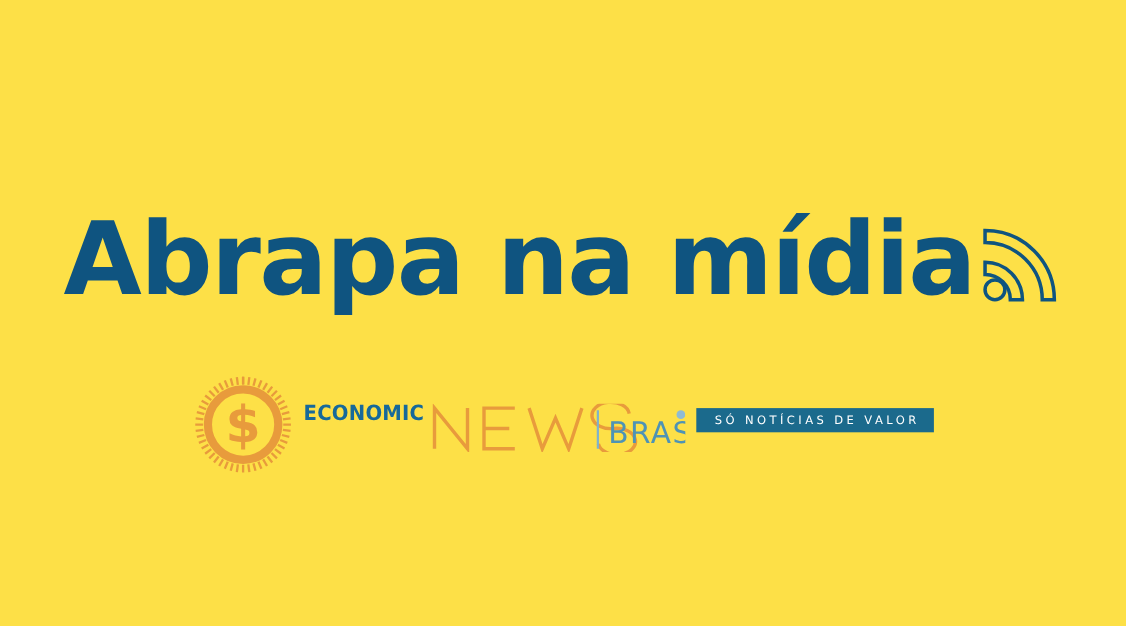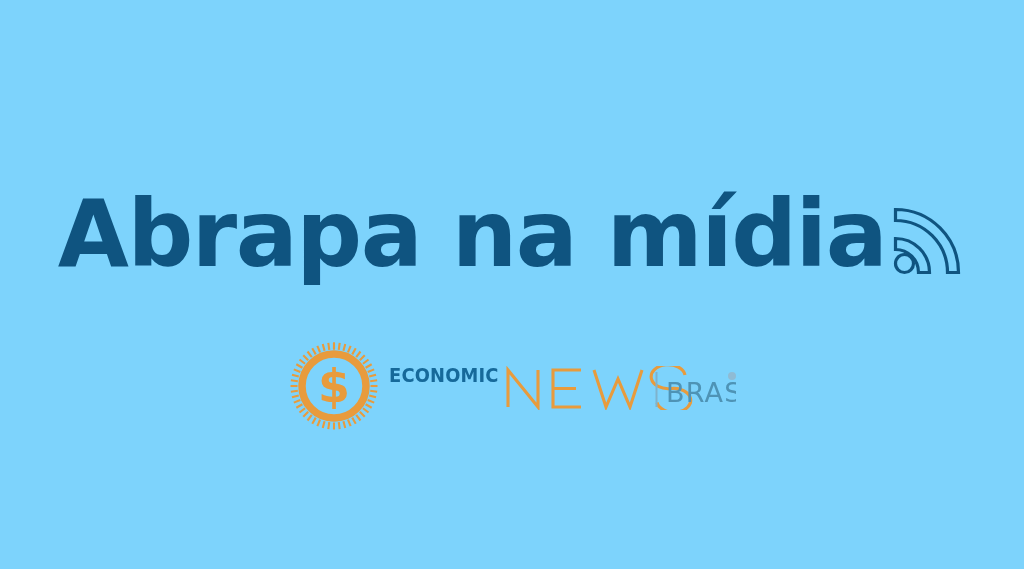--- a/index.html
+++ b/index.html
@@ -18,7 +18,7 @@
   .slide {
     position: absolute;
     inset: 0;
-    background: #7dd3fc;
+    background: #fde047;
   }
 
   

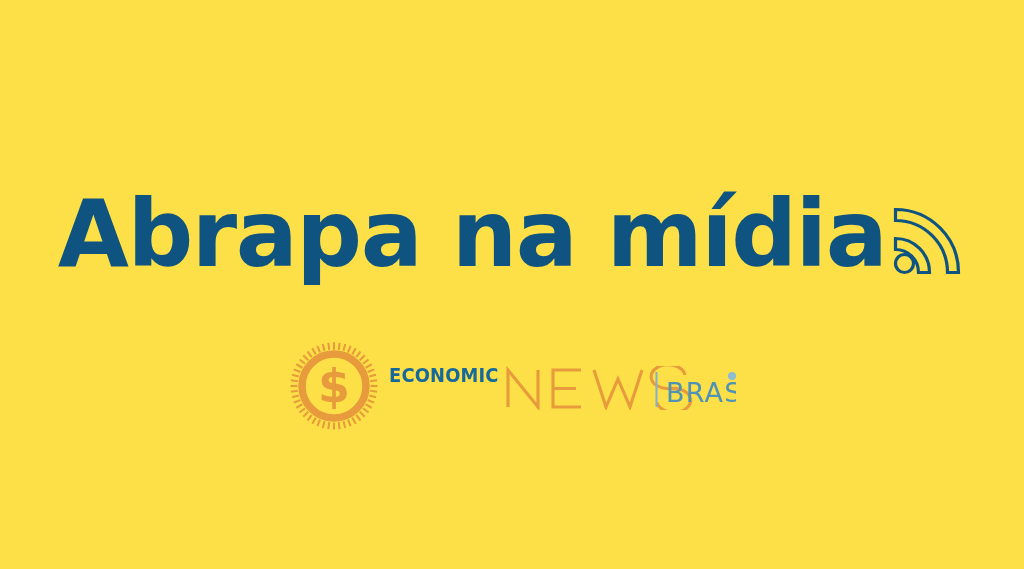--- a/index.html
+++ b/index.html
@@ -220,6 +220,9 @@
           </svg>
         </div>
 
+        <div class="tagline-bar">
+          <span class="tagline-text">SÓ NOTÍCIAS DE VALOR</span>
+        </div>
       </div>
 
     </div>

